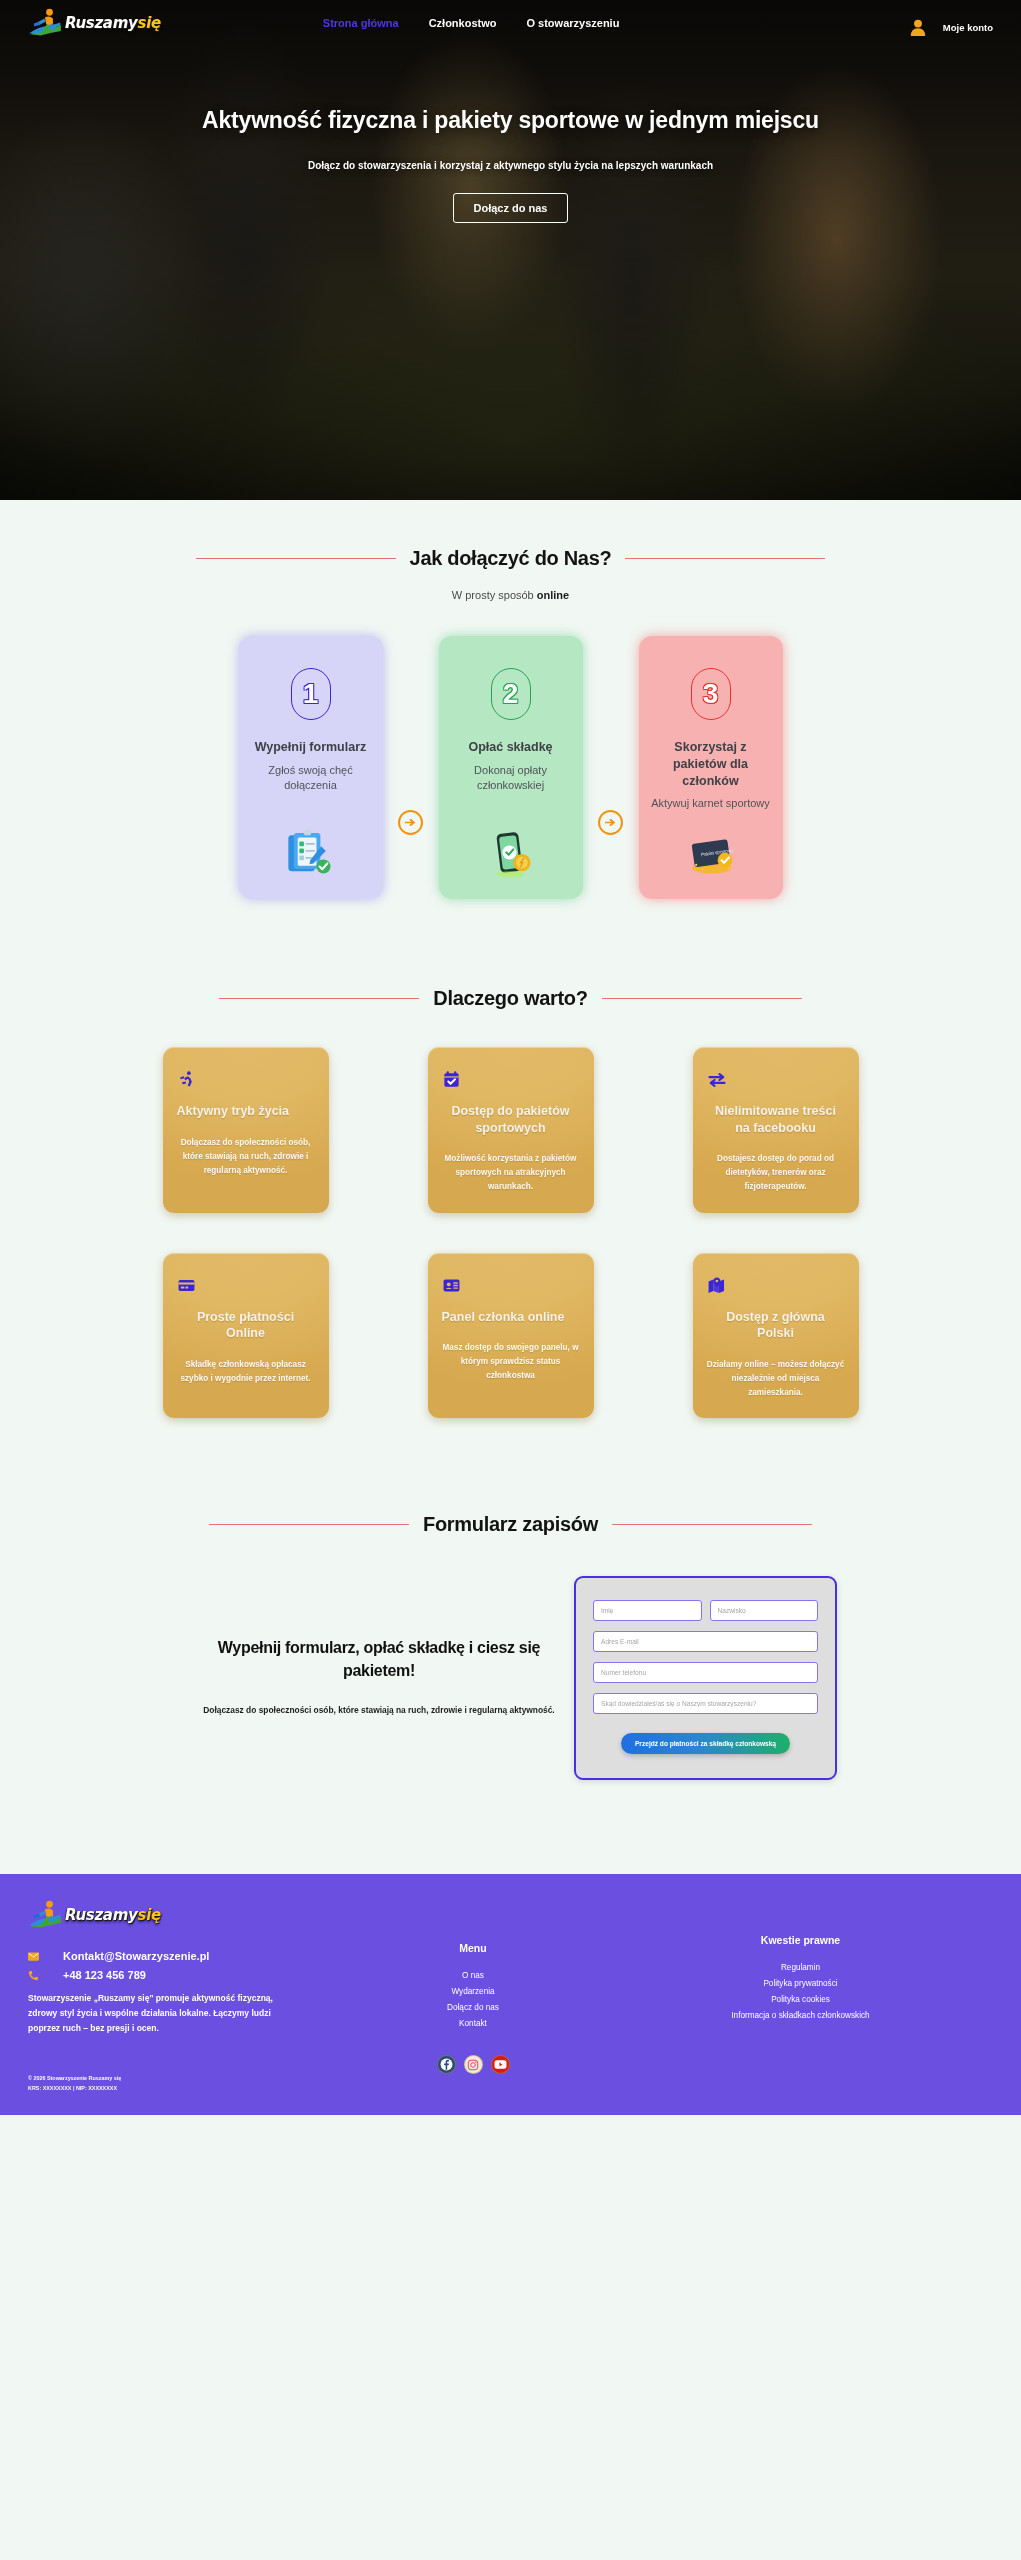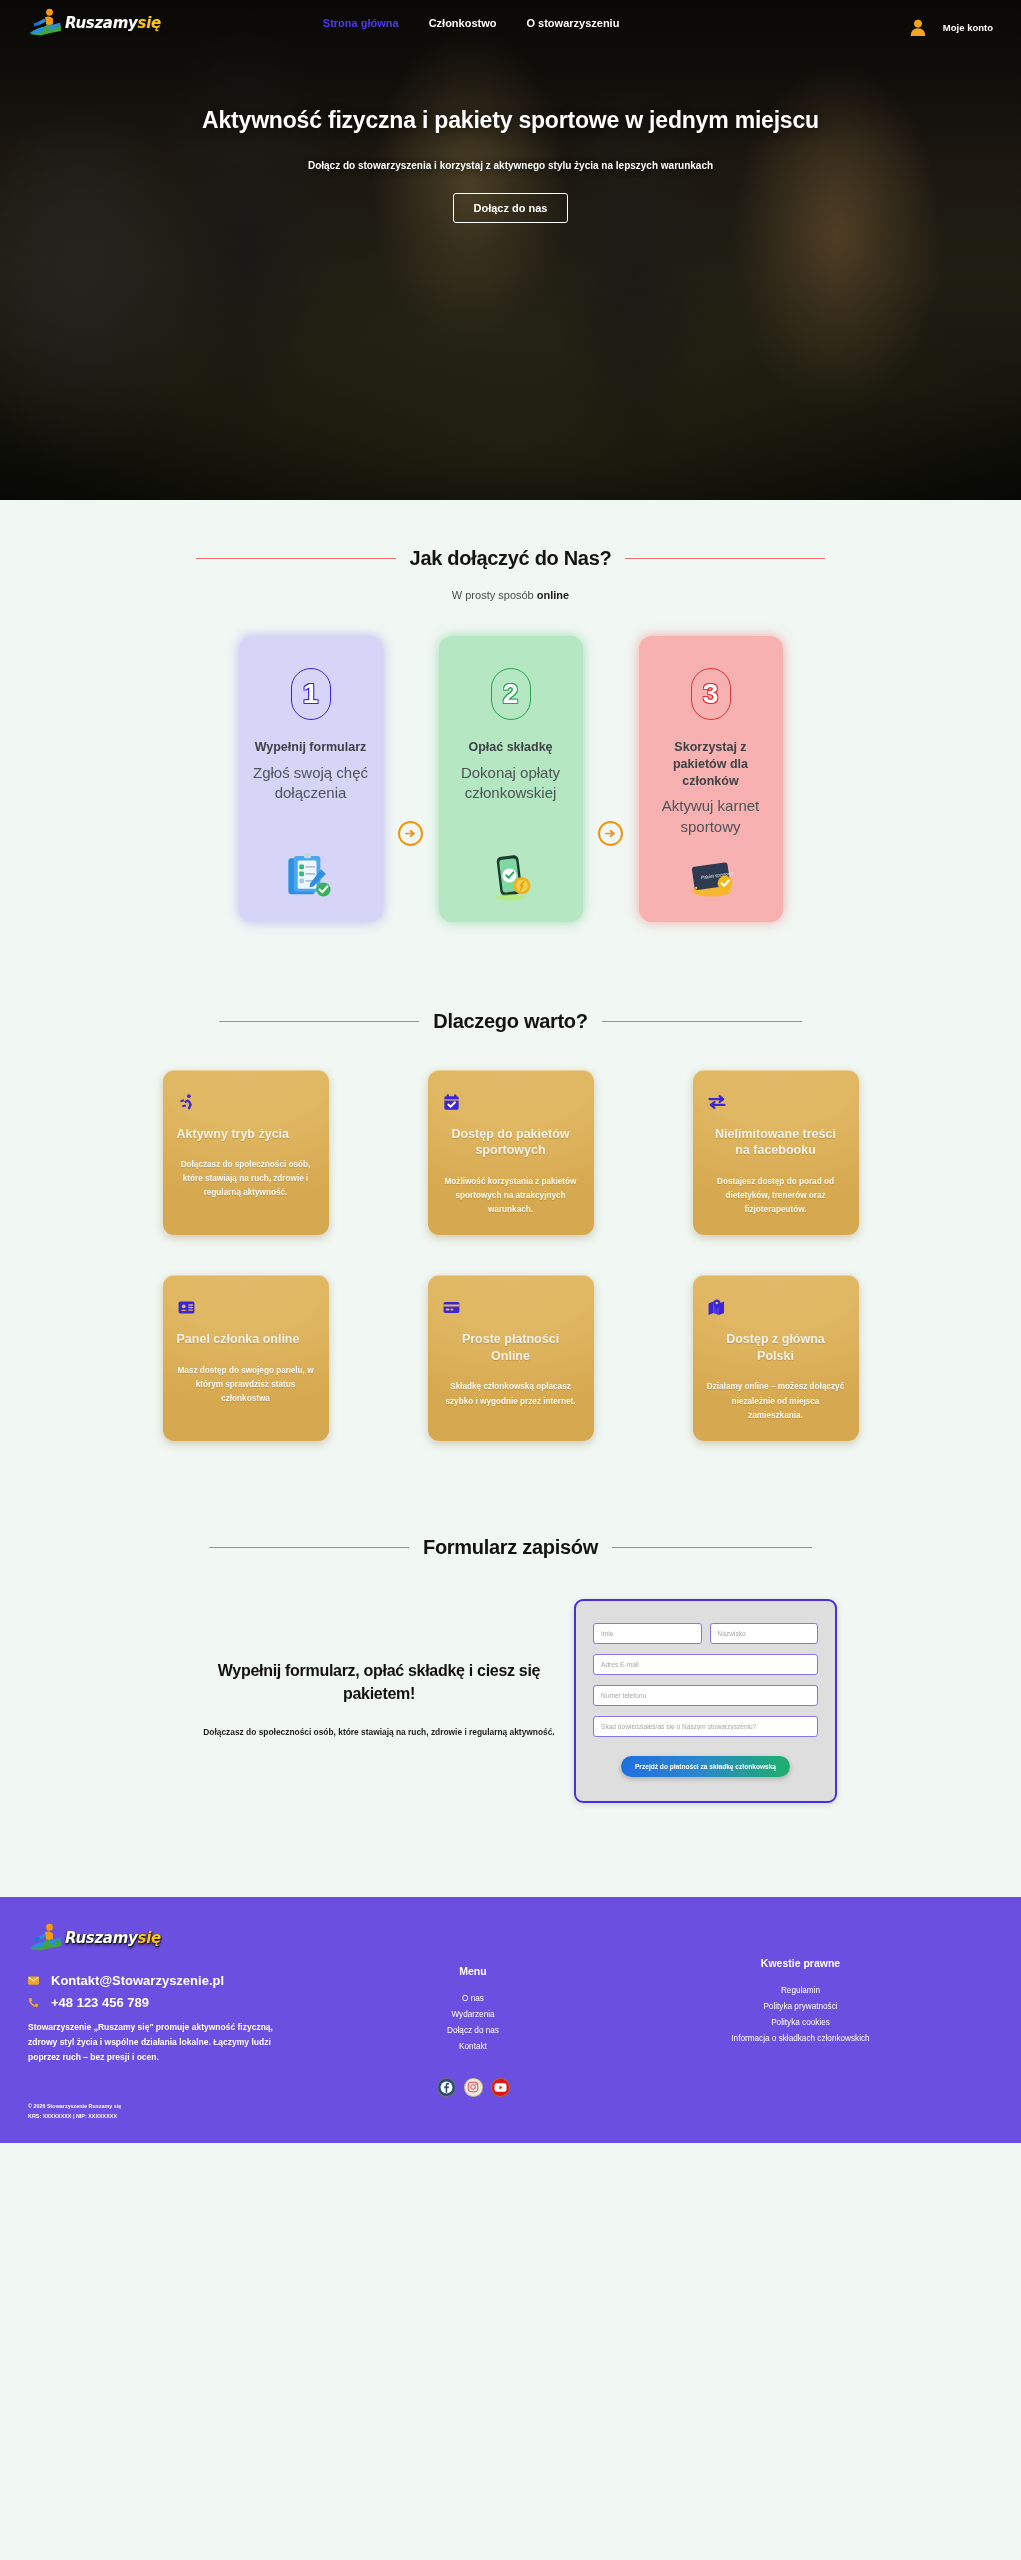--- a/index.html
+++ b/index.html
@@ -164,7 +164,7 @@
   .c3 .badge{ border-color:#e8312f; text-shadow:0 0 1px #e8312f, 1px 1px 0 #e8312f, -1px -1px 0 #e8312f, 1px -1px 0 #e8312f, -1px 1px 0 #e8312f; }
 
   .step-title{ font-size:12.5px; font-weight:bold; color:#3e4247; line-height:1.34; margin-bottom:7px; }
-  .step-desc{ font-size:15px; color:#4e5358; line-height:1.38; }
+  .step-desc{ font-size:11px; color:#4e5358; line-height:1.38; }
   .step-art{ margin-top:auto; padding-top:14px; width:70px; height:64px; }
 
   .arrow-sep{

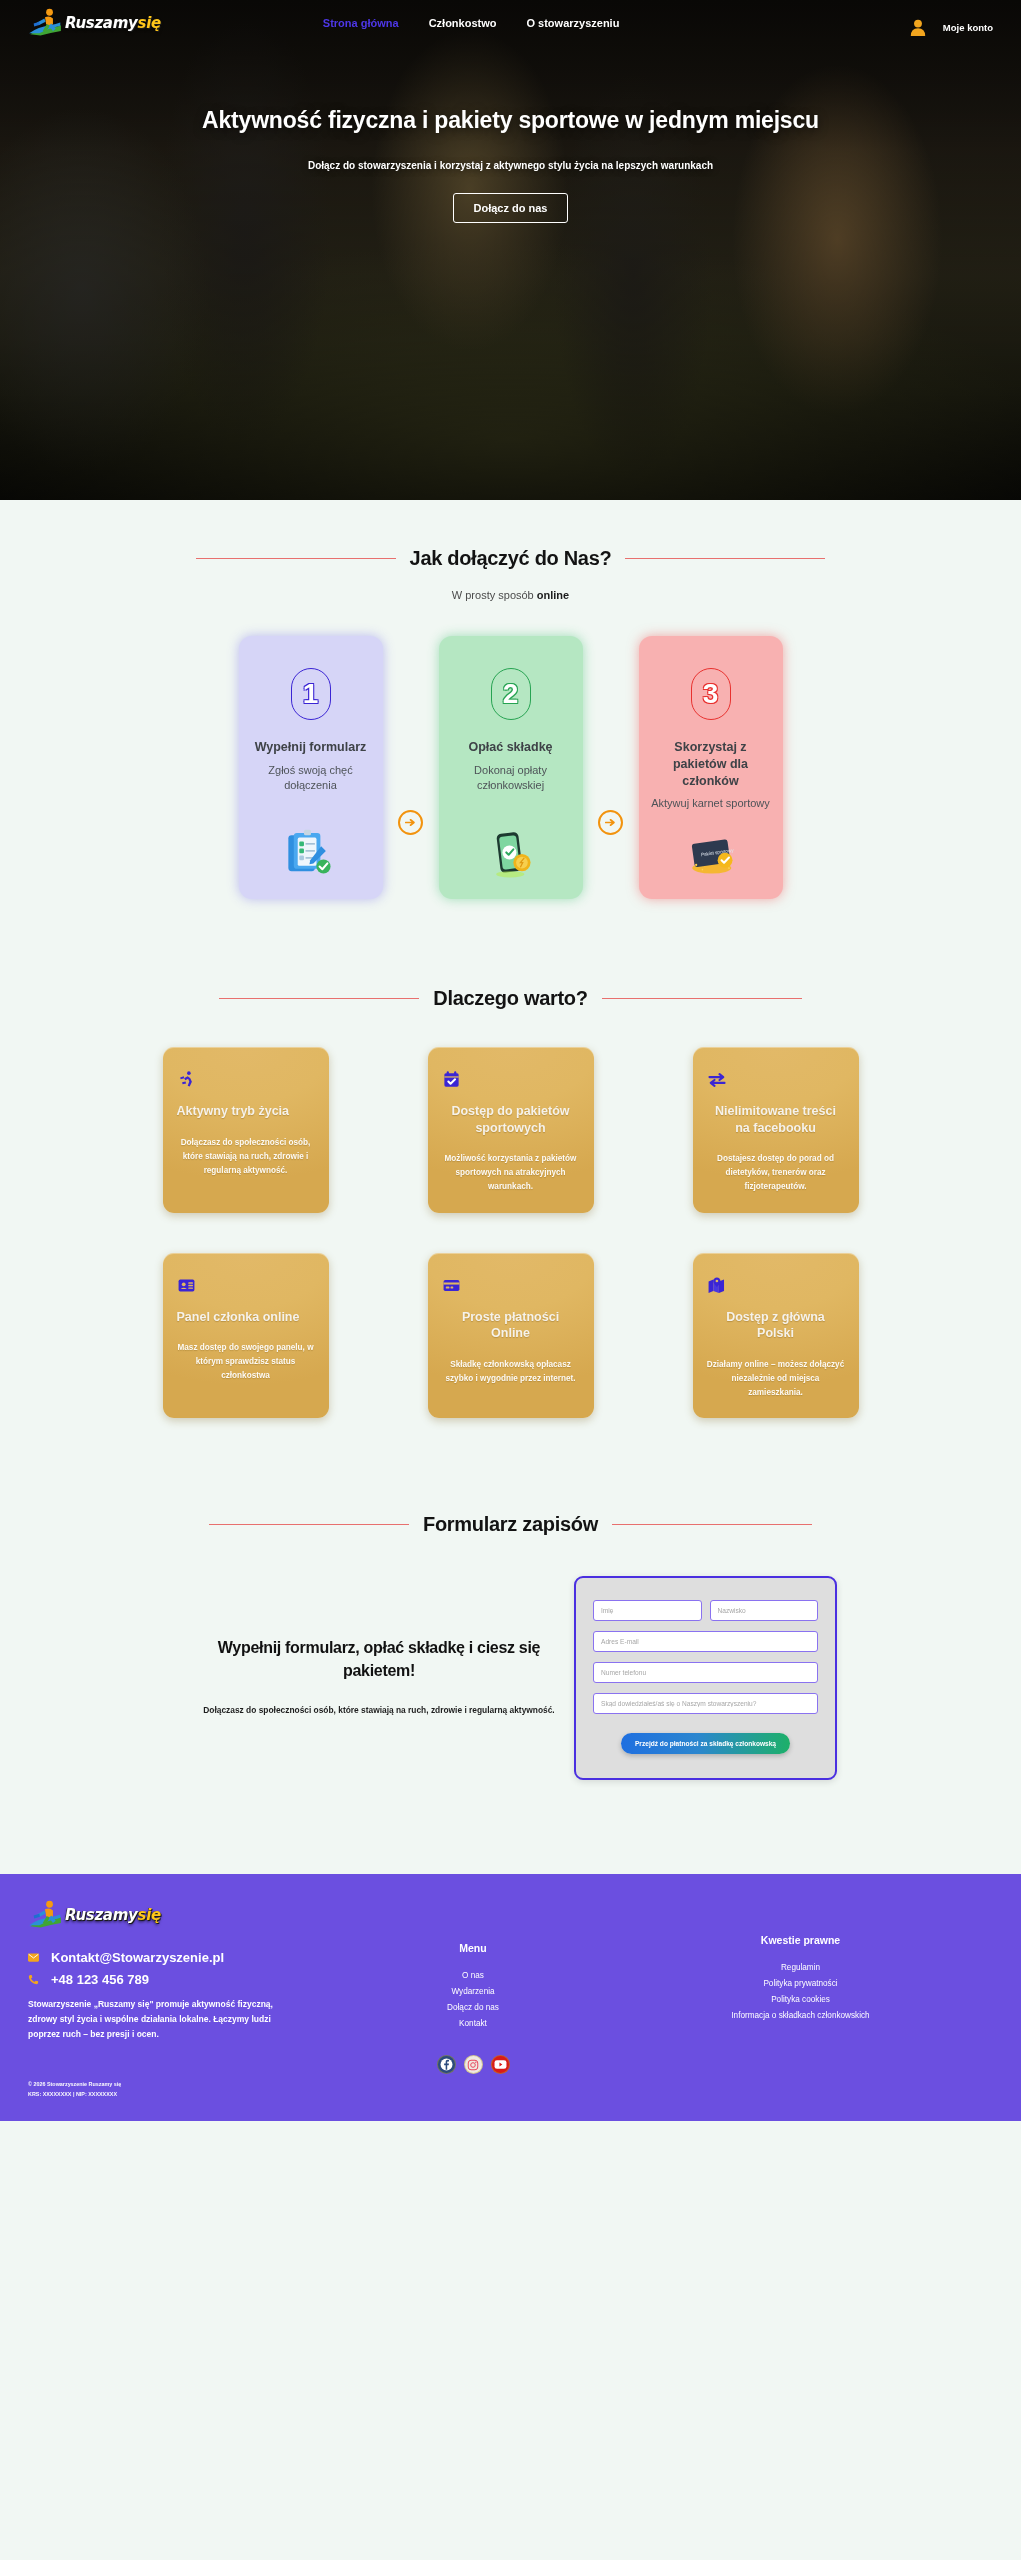--- a/index.html
+++ b/index.html
@@ -480,6 +480,19 @@
     <div class="ben-card tall">
       <div class="ben-ic">
         <svg viewBox="0 0 24 24" width="19" height="19">
+            <rect x="2" y="5" width="20" height="14" rx="2.2" fill="#3b25d4"></rect>
+            <rect x="2" y="8.2" width="20" height="2.6" fill="#e0b762"></rect>
+            <rect x="4.8" y="13.4" width="4.6" height="2.4" rx=".8" fill="#e0b762"></rect>
+            <rect x="10.8" y="13.4" width="3.4" height="2.4" rx=".8" fill="#e0b762"></rect>
+          </svg>
+      </div>
+      <div class="ben-title">Proste płatności Online</div>
+      <div class="ben-desc">Składkę członkowską opłacasz szybko i wygodnie przez internet.</div>
+    </div>
+
+    <div class="ben-card tall">
+      <div class="ben-ic">
+        <svg viewBox="0 0 24 24" width="19" height="19">
             <rect x="2" y="4.5" width="20" height="15" rx="2.2" fill="#3b25d4"></rect>
             <circle cx="8.5" cy="10.5" r="2.4" fill="#e0b762"></circle>
             <path d="M4.6 16.5 Q8.5 13 12.4 16.5 Z" fill="#e0b762"></path>
@@ -490,19 +503,6 @@
       </div>
       <div class="ben-title">Panel członka online</div>
       <div class="ben-desc">Masz dostęp do swojego panelu, w którym sprawdzisz status członkostwa</div>
-    </div>
-
-    <div class="ben-card tall">
-      <div class="ben-ic">
-        <svg viewBox="0 0 24 24" width="19" height="19">
-            <rect x="2" y="5" width="20" height="14" rx="2.2" fill="#3b25d4"></rect>
-            <rect x="2" y="8.2" width="20" height="2.6" fill="#e0b762"></rect>
-            <rect x="4.8" y="13.4" width="4.6" height="2.4" rx=".8" fill="#e0b762"></rect>
-            <rect x="10.8" y="13.4" width="3.4" height="2.4" rx=".8" fill="#e0b762"></rect>
-          </svg>
-      </div>
-      <div class="ben-title">Proste płatności Online</div>
-      <div class="ben-desc">Składkę członkowską opłacasz szybko i wygodnie przez internet.</div>
     </div>
 
     <div class="ben-card tall">

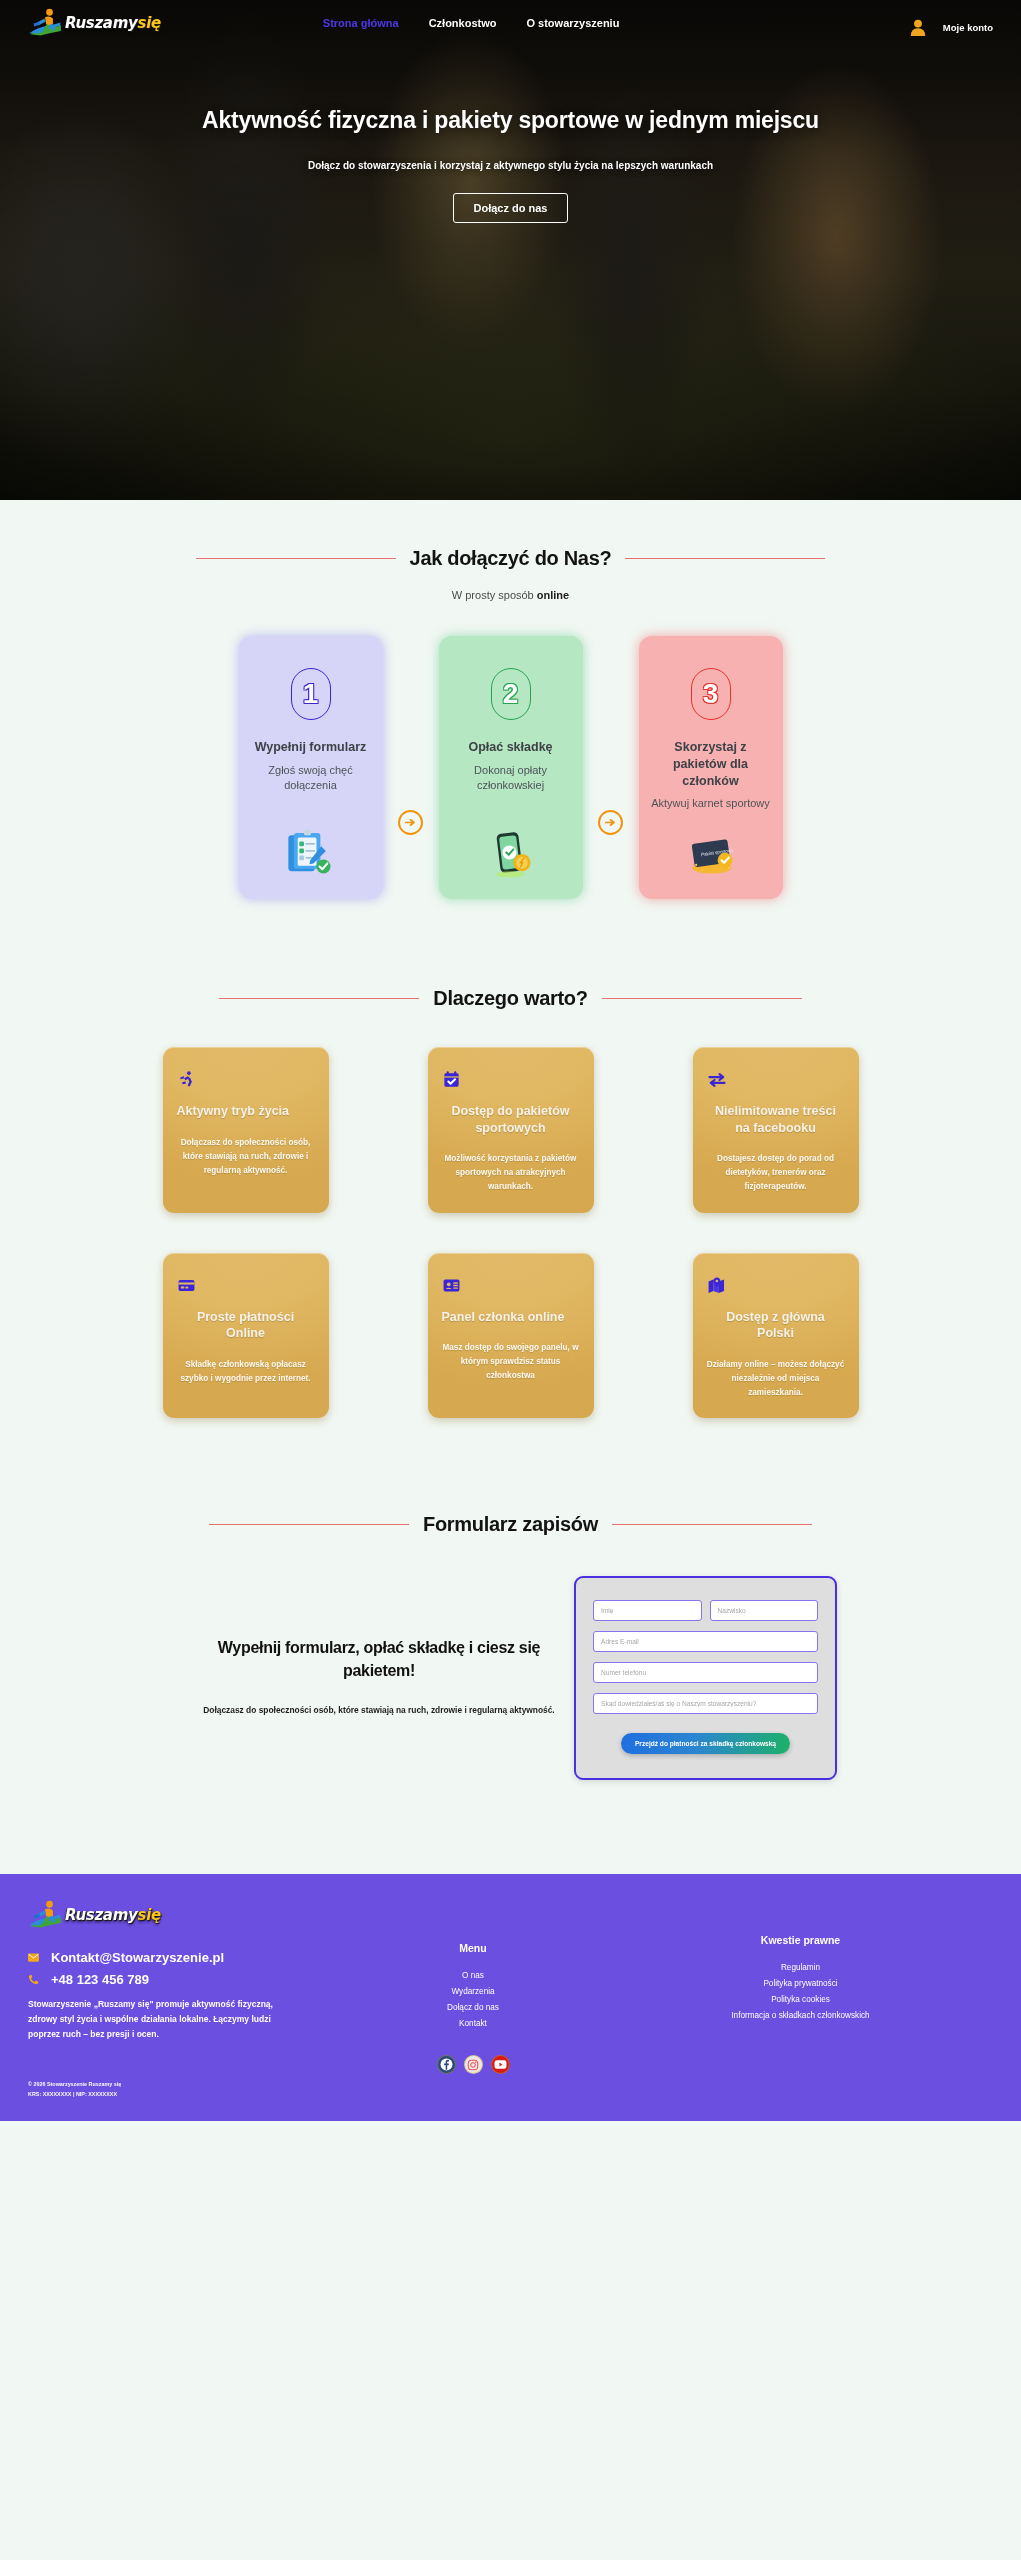--- a/index.html
+++ b/index.html
@@ -275,8 +275,8 @@
   .f-logo{ display:flex; align-items:center; gap:3px; margin-bottom:20px; }
   .f-logo .logo-runner{ width:34px; height:30px; }
   .f-contact-line{
-    display:flex; align-items:center; gap:12px;
-    font-size:13px; font-weight:bold; margin-bottom:7px;
+    display:flex; align-items:center; gap:24px;
+    font-size:11px; font-weight:bold; margin-bottom:7px;
   }
   .f-contact-line .ic{ width:11px; height:11px; flex:none; }
   .f-about{

